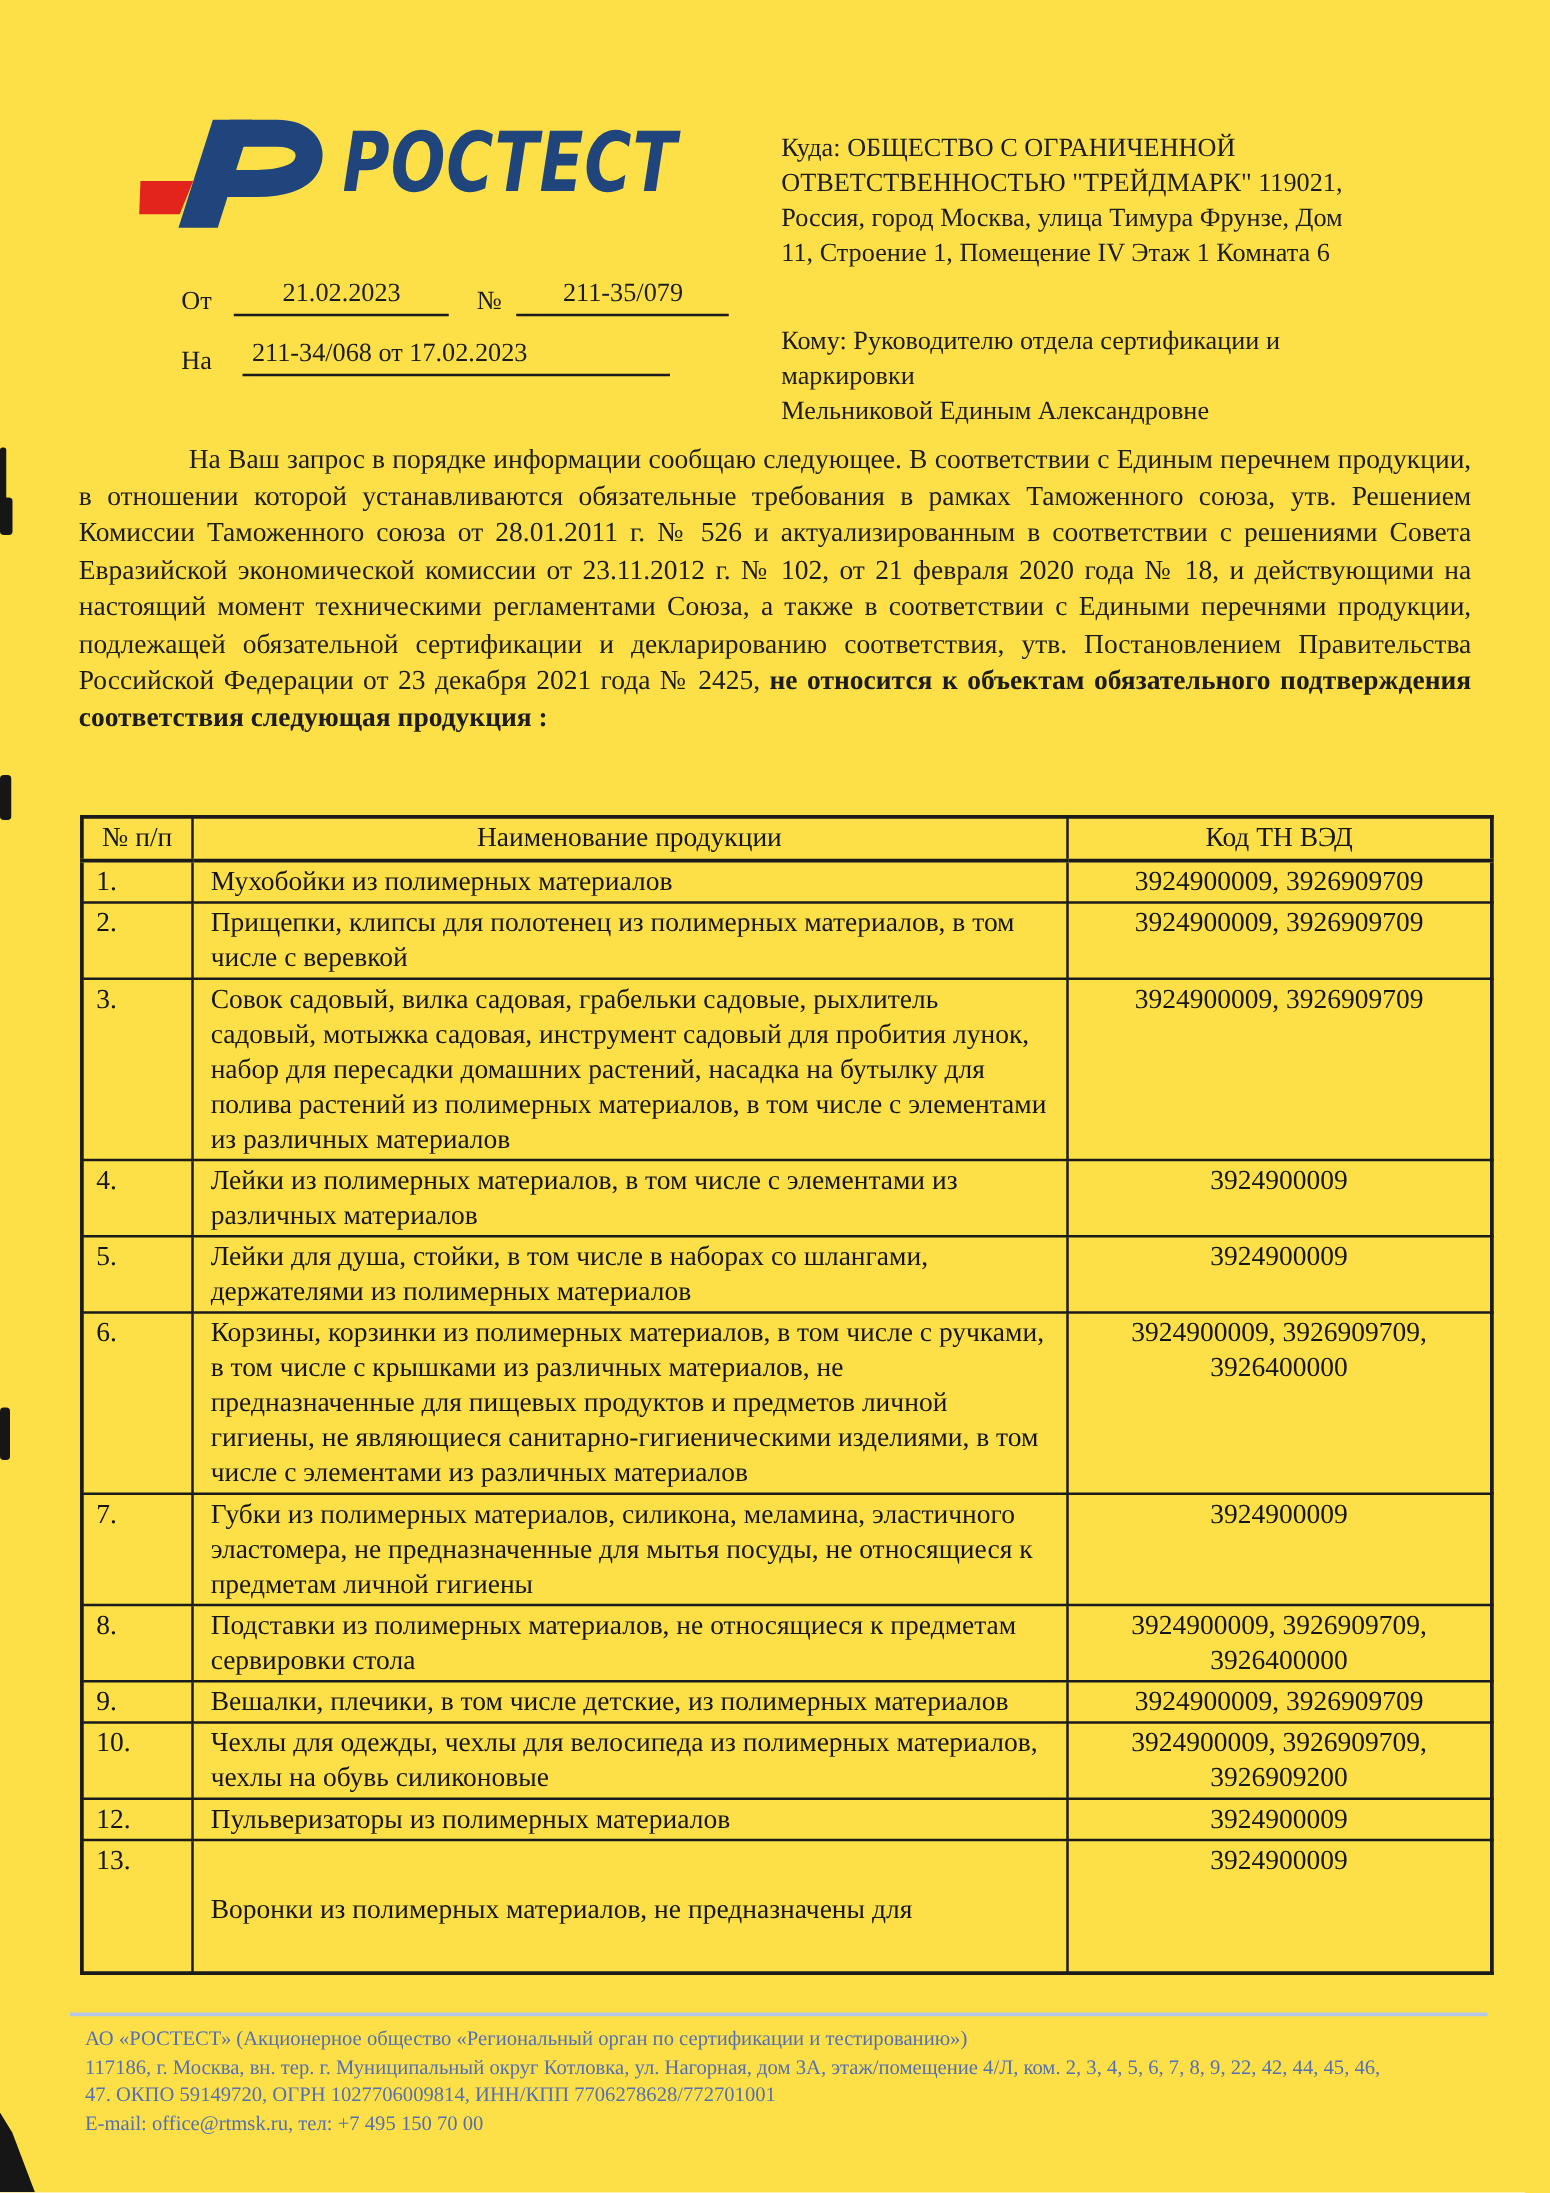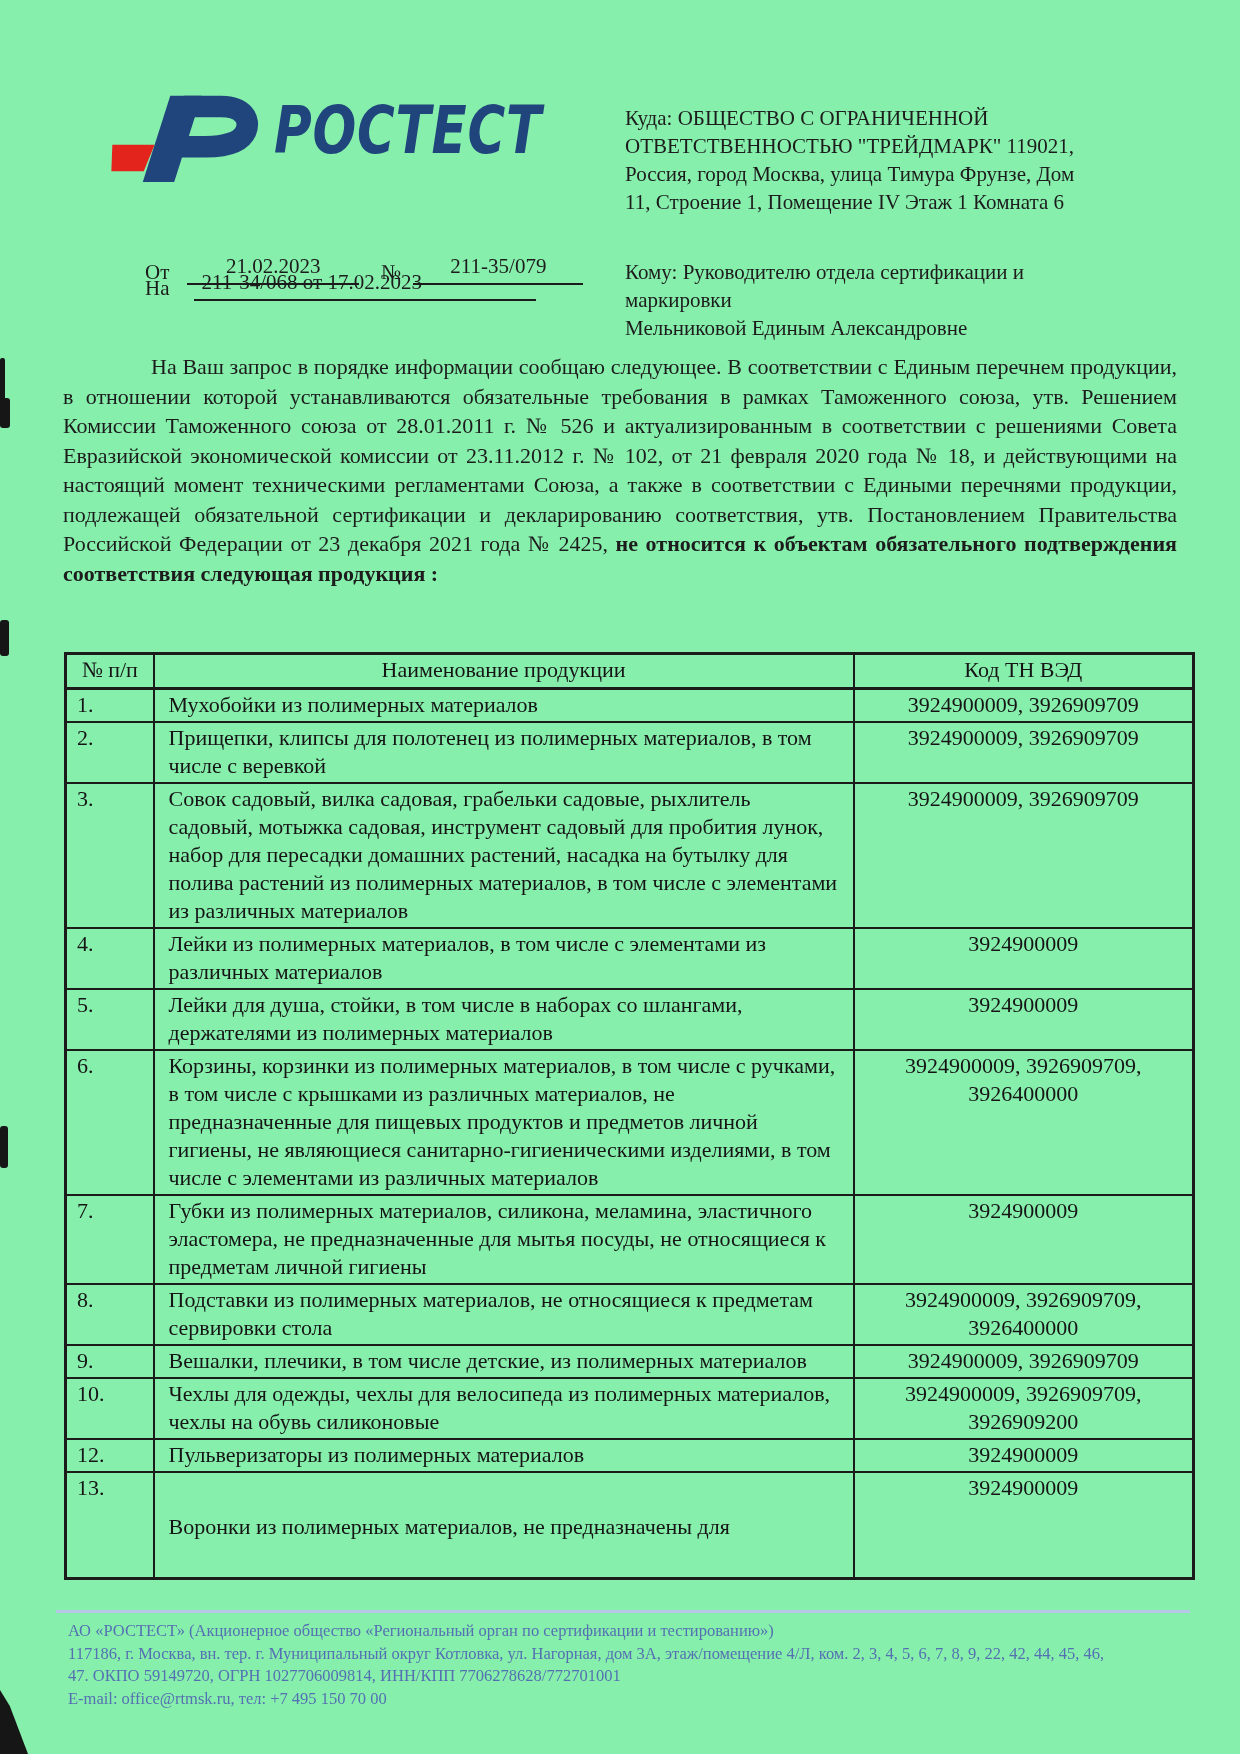--- a/index.html
+++ b/index.html
@@ -4,7 +4,7 @@
 <style>
   html,body { margin:0; padding:0; background:#ffffff; }
   .page {
-    position:relative; width:1240px; height:1754px; background:#86efac;
+    position:relative; width:1240px; height:1754px; background:#fde047;
     font-family:"Liberation Serif", serif; color:#1c1c1c; overflow:hidden;
   }
   

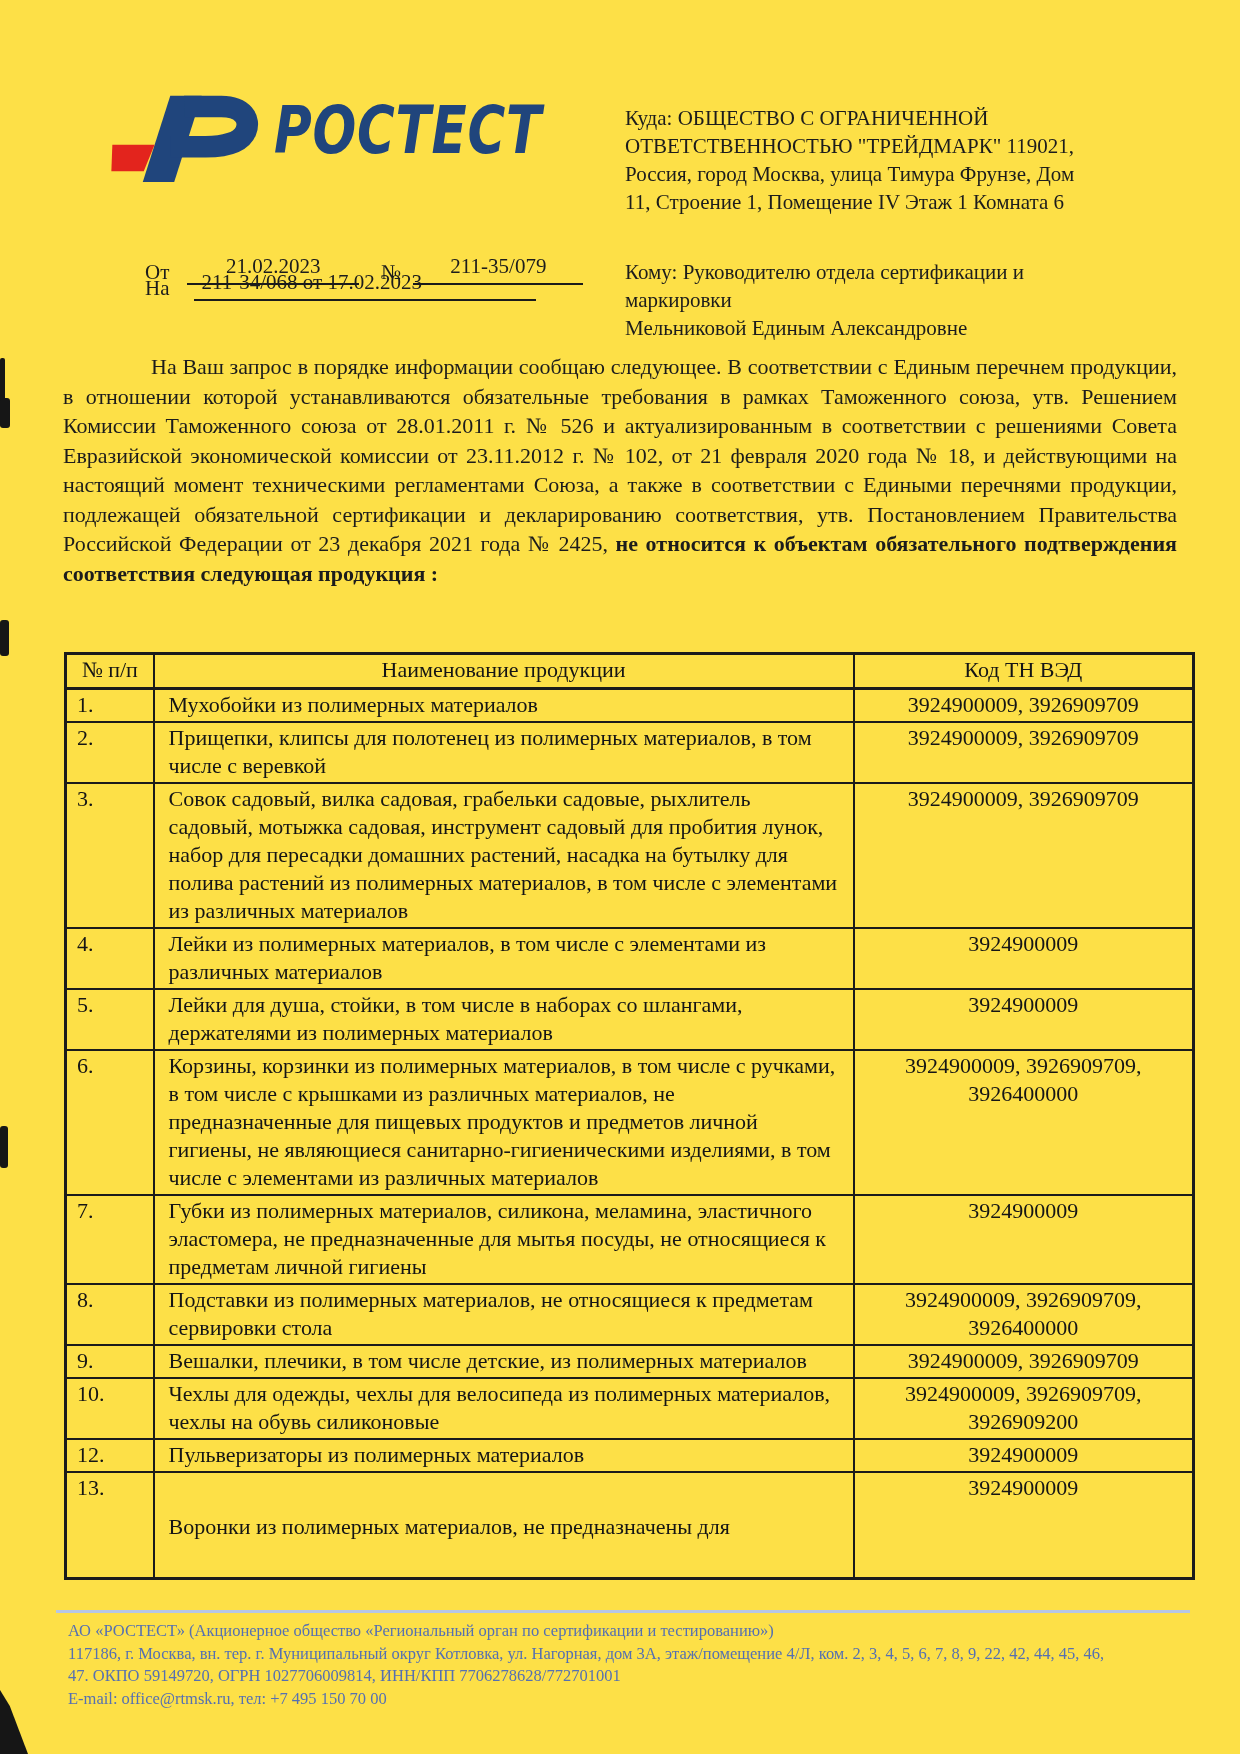--- a/index.html
+++ b/index.html
@@ -32,7 +32,7 @@
     display:inline-block; border-bottom:2px solid #1b1b1b;
     text-align:center; padding-bottom:4px; vertical-align:bottom;
   }
-  .ot-date-line { width:172px; margin-left:18px;margin-top:32px; }
+  .ot-date-line { width:172px; margin-left:18px; }
   .num-line     { width:170px; margin-left:12px; }
   .no-sign { margin-left:22px; }
   .na-line { width:334px; text-align:left; padding-left:8px; margin-left:24px; }

